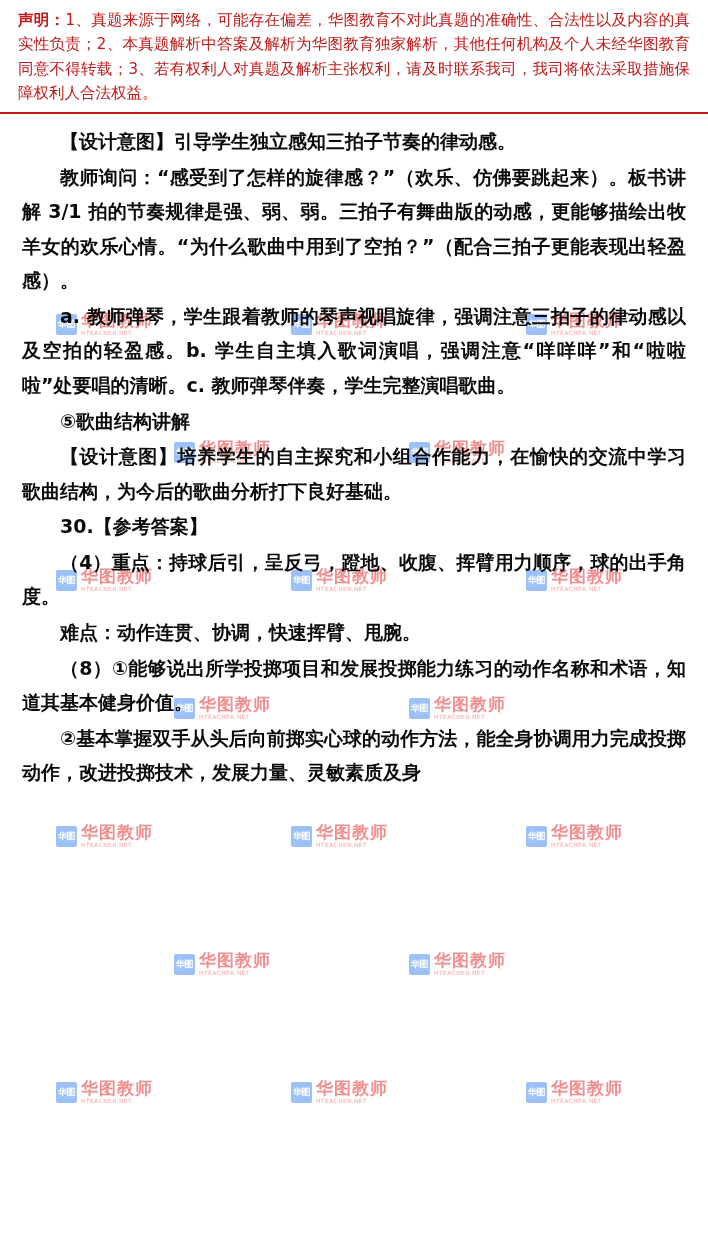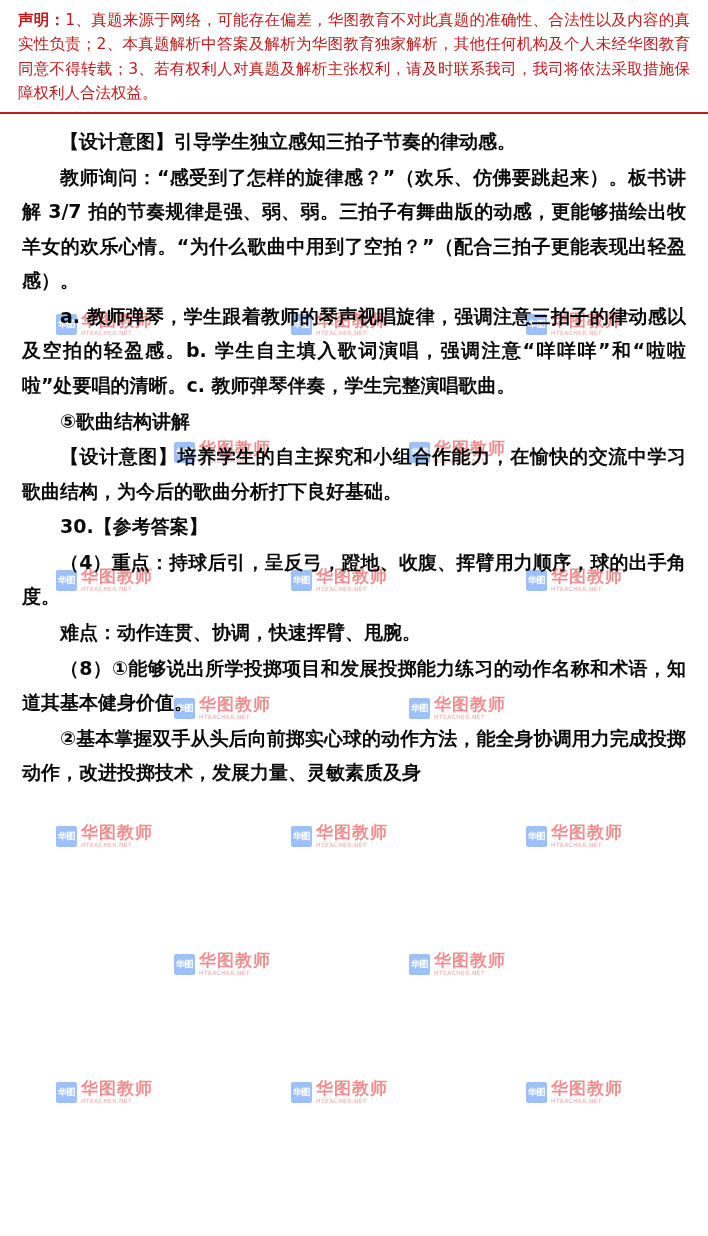--- a/index.html
+++ b/index.html
@@ -115,7 +115,7 @@
 
   <div class="content">
     <p class="para">【设计意图】引导学生独立感知三拍子节奏的律动感。</p>
-    <p class="para">教师询问：“感受到了怎样的旋律感？”（欢乐、仿佛要跳起来）。板书讲解 3/7 拍的节奏规律是强、弱、弱。三拍子有舞曲版的动感，更能够描绘出牧羊女的欢乐心情。“为什么歌曲中用到了空拍？”（配合三拍子更能表现出轻盈感）。</p>
+    <p class="para">教师询问：“感受到了怎样的旋律感？”（欢乐、仿佛要跳起来）。板书讲解 3/1 拍的节奏规律是强、弱、弱。三拍子有舞曲版的动感，更能够描绘出牧羊女的欢乐心情。“为什么歌曲中用到了空拍？”（配合三拍子更能表现出轻盈感）。</p>
     <p class="para">a. 教师弹琴，学生跟着教师的琴声视唱旋律，强调注意三拍子的律动感以及空拍的轻盈感。b. 学生自主填入歌词演唱，强调注意“咩咩咩”和“啦啦啦”处要唱的清晰。c. 教师弹琴伴奏，学生完整演唱歌曲。</p>
     <p class="para">⑤歌曲结构讲解</p>
     <p class="para">【设计意图】培养学生的自主探究和小组合作能力，在愉快的交流中学习歌曲结构，为今后的歌曲分析打下良好基础。</p>

